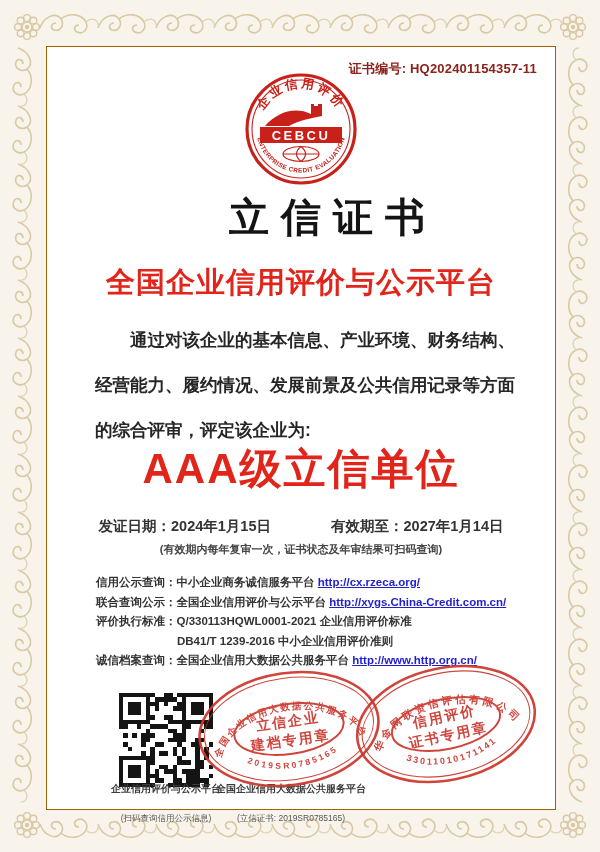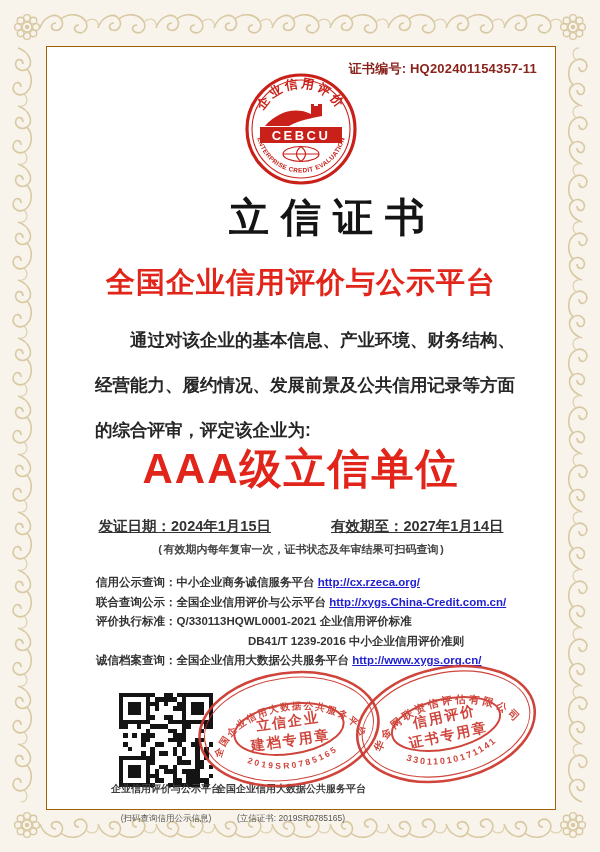--- a/index.html
+++ b/index.html
@@ -21,7 +21,7 @@
          font-size:42px;font-weight:900;color:#e1251b;letter-spacing:2px;}
   .dates{position:absolute;top:470px;left:0;width:100%;text-align:center;
          font-size:14.5px;font-weight:bold;color:#333;}
-  .dates span{margin:0 30px;text-decoration:underline;}
+  .dates span{margin:0 30px;}
   .note{position:absolute;top:495px;left:0;width:100%;text-align:center;
         font-size:11px;font-weight:bold;color:#444;font-family:Liberation Mono, monospace;}
   .info{position:absolute;top:526px;left:49px;right:20px;font-size:11.5px;font-weight:bold;

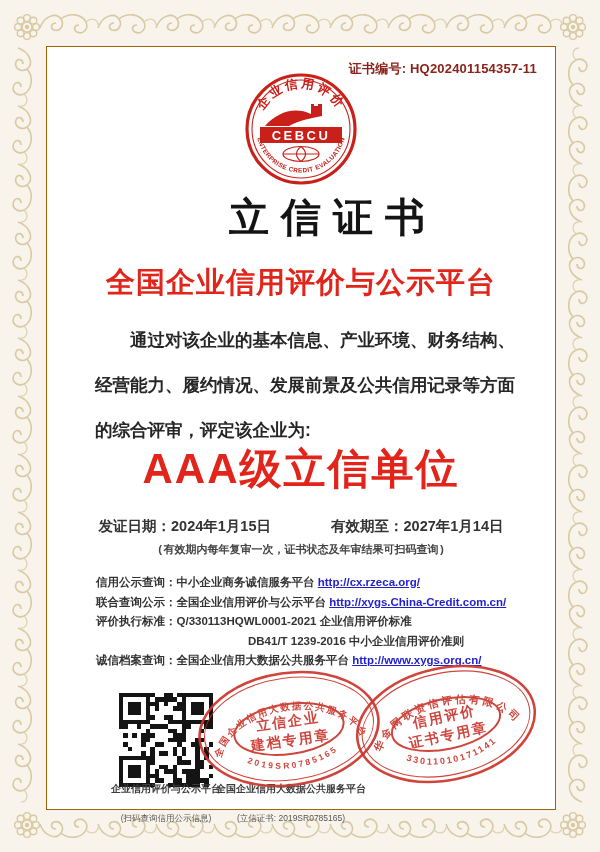--- a/index.html
+++ b/index.html
@@ -23,7 +23,7 @@
          font-size:14.5px;font-weight:bold;color:#333;}
   .dates span{margin:0 30px;}
   .note{position:absolute;top:495px;left:0;width:100%;text-align:center;
-        font-size:11px;font-weight:bold;color:#444;font-family:Liberation Mono, monospace;}
+        font-size:11px;font-weight:bold;color:#444;}
   .info{position:absolute;top:526px;left:49px;right:20px;font-size:11.5px;font-weight:bold;
         color:#333;line-height:19.5px;}
   .info a{color:#1f1fd0;text-decoration:underline;cursor:pointer;}

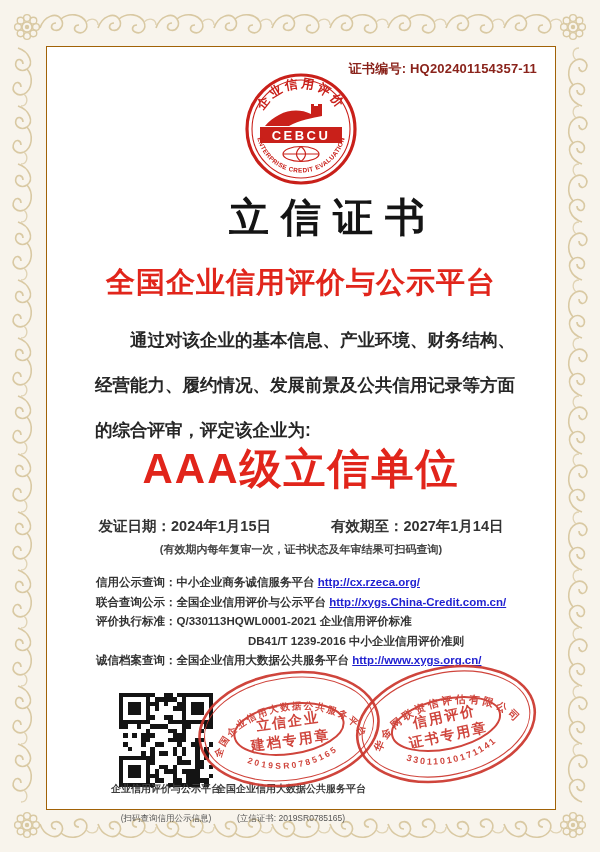--- a/index.html
+++ b/index.html
@@ -27,7 +27,7 @@
   .info{position:absolute;top:526px;left:49px;right:20px;font-size:11.5px;font-weight:bold;
         color:#333;line-height:19.5px;}
   .info a{color:#1f1fd0;text-decoration:underline;cursor:pointer;}
-  .info .cont{padding-left:81px;text-align:center;}
+  .info .cont{padding-left:81px;}
   .qr{position:absolute;left:72px;top:646px;width:94px;height:94px;display:grid;
       grid-template-columns:repeat(21,1fr);grid-auto-rows:1fr;background:#fff;z-index:2;}
   .qr div.b{background:#141414;}

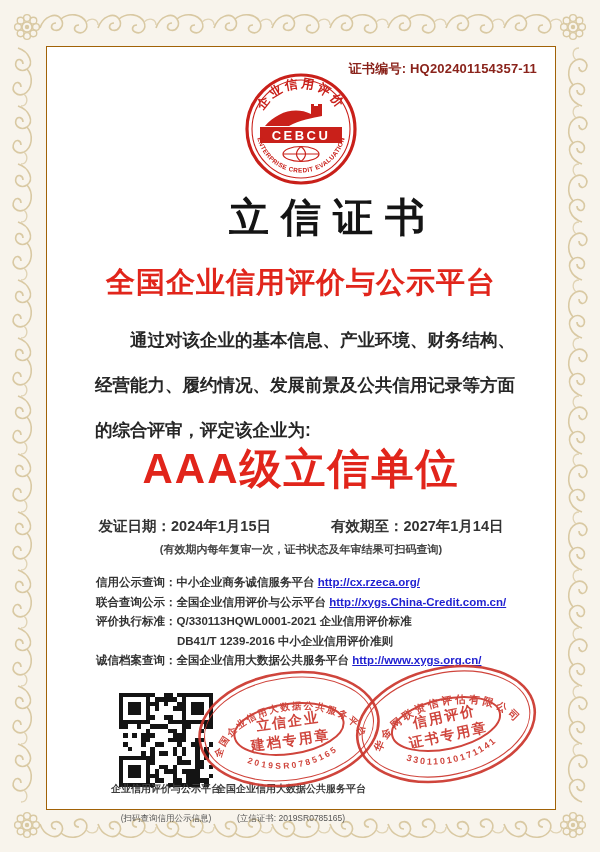--- a/index.html
+++ b/index.html
@@ -159,7 +159,7 @@
     <div><span>联合查询公示：</span><span>全国企业信用评价与公示平台 </span><a>http://xygs.China-Credit.com.cn/</a></div>
     <div><span>评价执行标准：</span><span>Q/330113HQWL0001-2021 企业信用评价标准</span></div>
     <div class="cont"><span>DB41/T 1239-2016 中小企业信用评价准则</span></div>
-    <div><span>诚信档案查询：</span><span>全国企业信用大数据公共服务平台 </span><a>http://www.xygs.org.cn/</a></div>
+    <div><span>诚信档案查询：</span><span>全国企业信用大数据公共服务平台 </span><a>http://www.http.org.cn/</a></div>
   </div>
 
   <div class="qr" id="qrBox">

